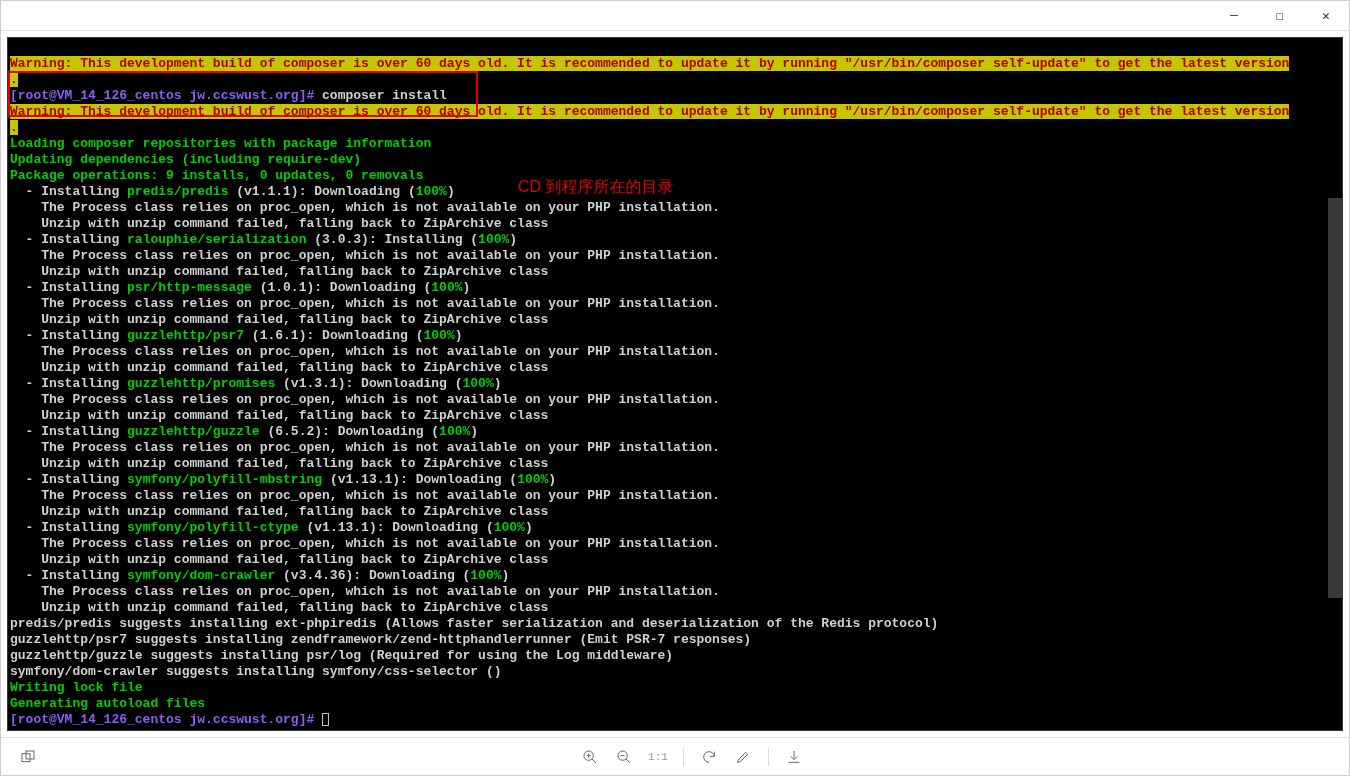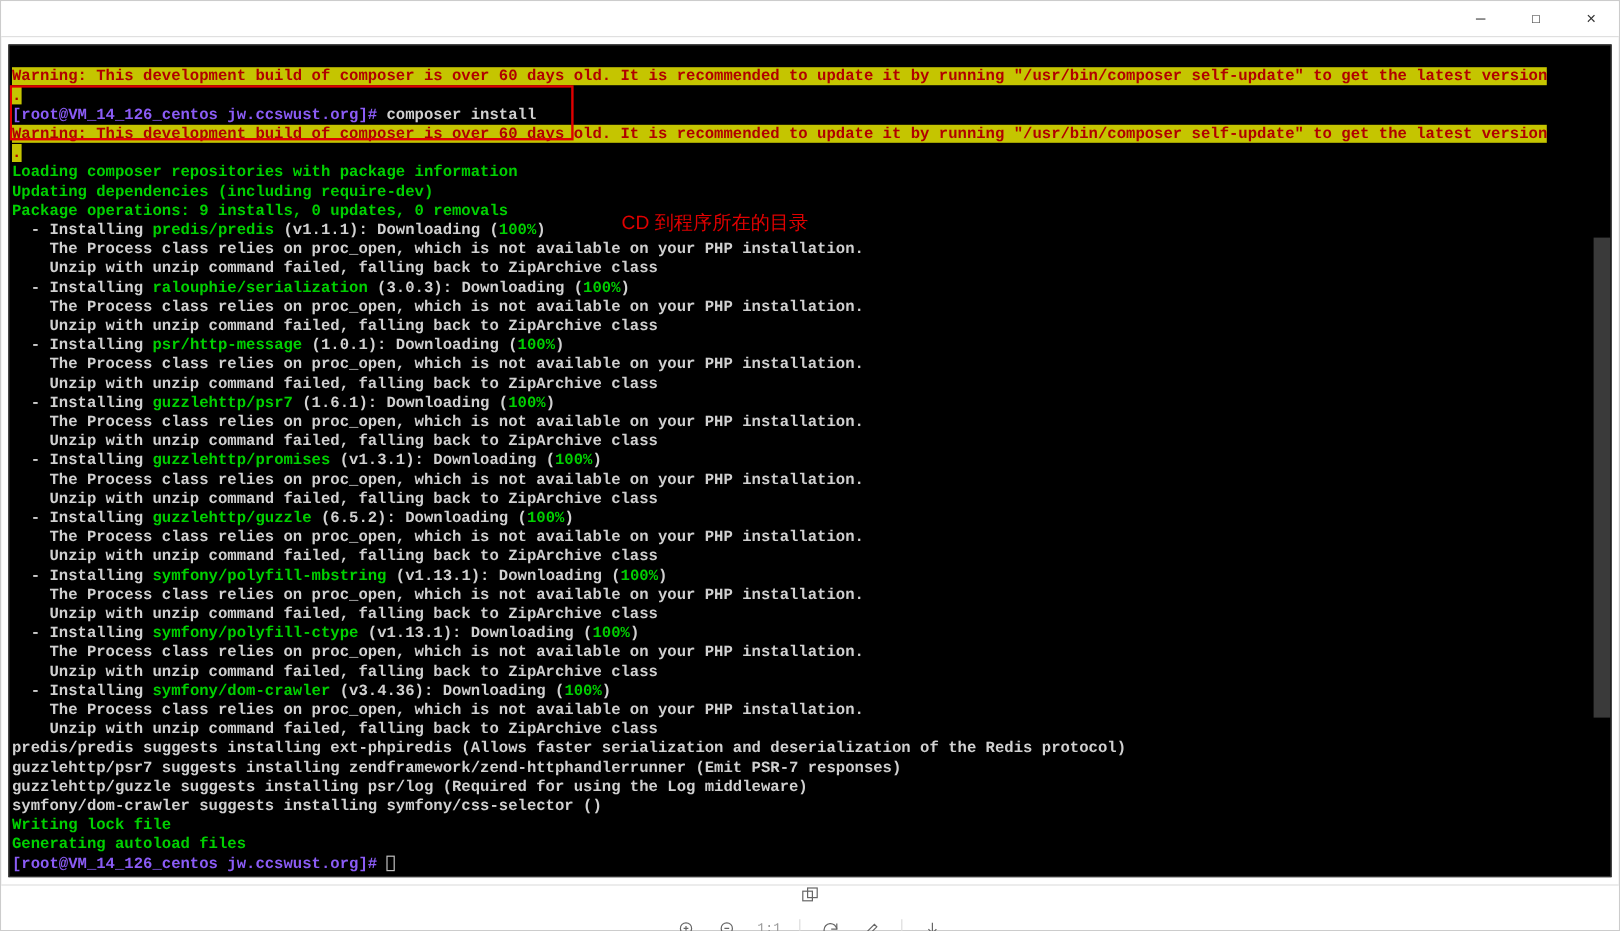--- a/index.html
+++ b/index.html
@@ -138,7 +138,7 @@
 <div id="installs"><span class="line"><span class="white">  - Installing </span><span class="green">predis/predis</span><span class="white"> (v1.1.1): Downloading (</span><span class="green">100%</span><span class="white">)</span></span>
 <span class="line white">    The Process class relies on proc_open, which is not available on your PHP installation.</span>
 <span class="line white">    Unzip with unzip command failed, falling back to ZipArchive class</span>
-<span class="line"><span class="white">  - Installing </span><span class="green">ralouphie/serialization</span><span class="white"> (3.0.3): Downloading (</span><span class="green">100%</span><span class="white">)</span></span>
+<span class="line"><span class="white">  - Installing </span><span class="green">ralouphie/serialization</span><span class="white"> (3.0.3): Installing (</span><span class="green">100%</span><span class="white">)</span></span>
 <span class="line white">    The Process class relies on proc_open, which is not available on your PHP installation.</span>
 <span class="line white">    Unzip with unzip command failed, falling back to ZipArchive class</span>
 <span class="line"><span class="white">  - Installing </span><span class="green">psr/http-message</span><span class="white"> (1.0.1): Downloading (</span><span class="green">100%</span><span class="white">)</span></span>

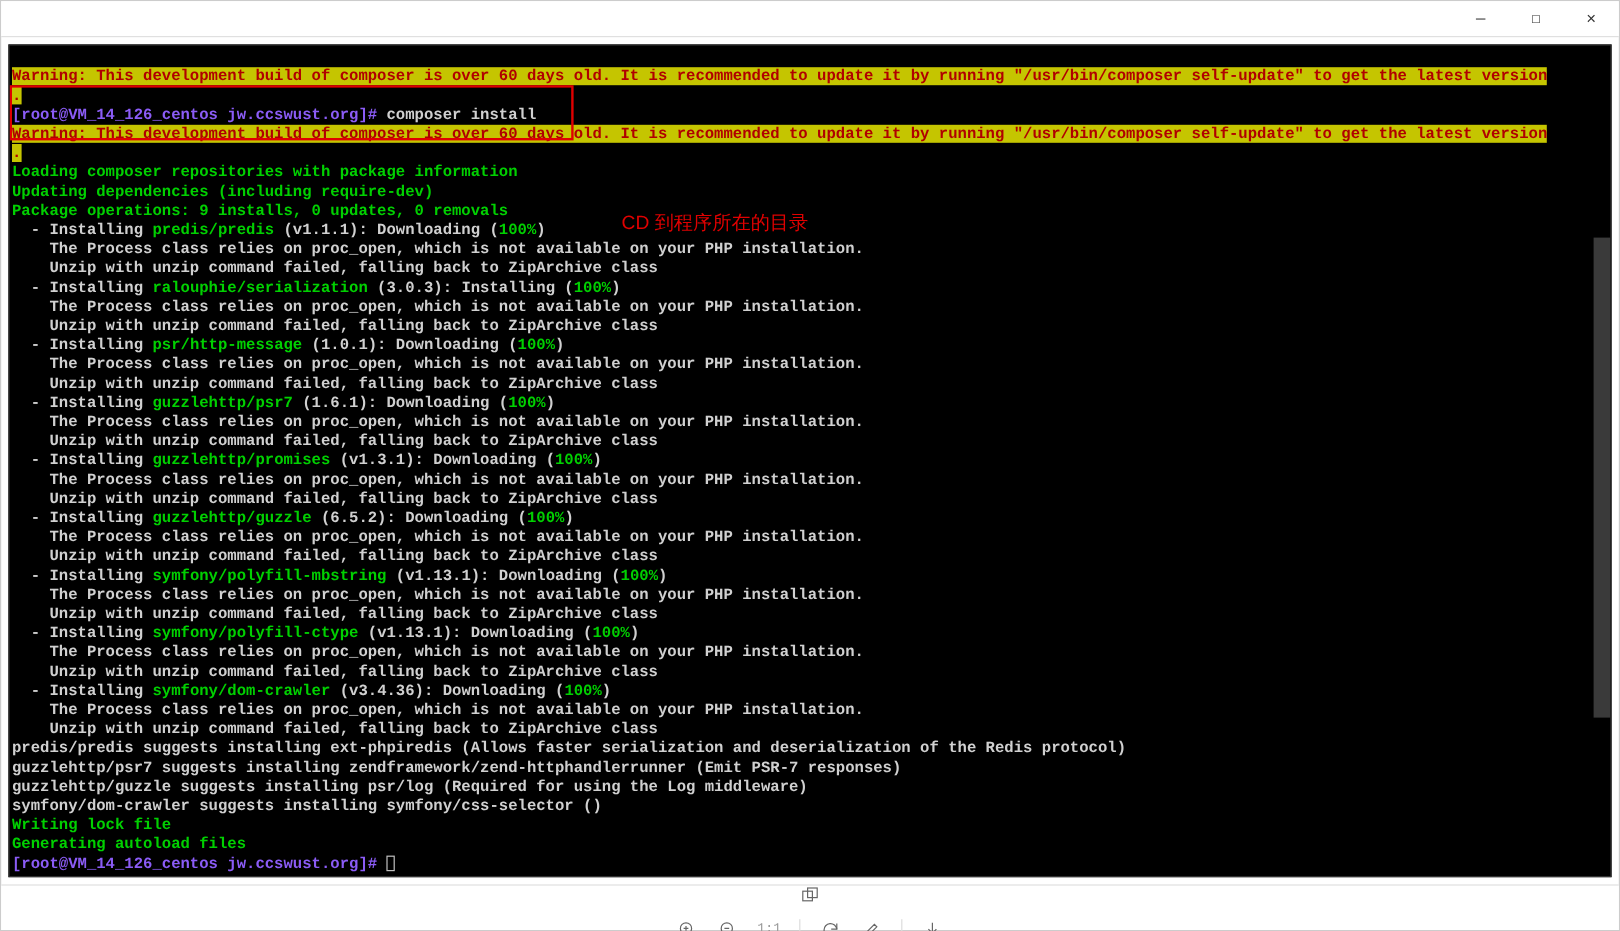--- a/index.html
+++ b/index.html
@@ -81,7 +81,6 @@
   align-items: center;
   padding: 0 14px;
   gap: 8px;
-  flex-direction: column;
 }
 .tool-icon {
   width: 26px;

